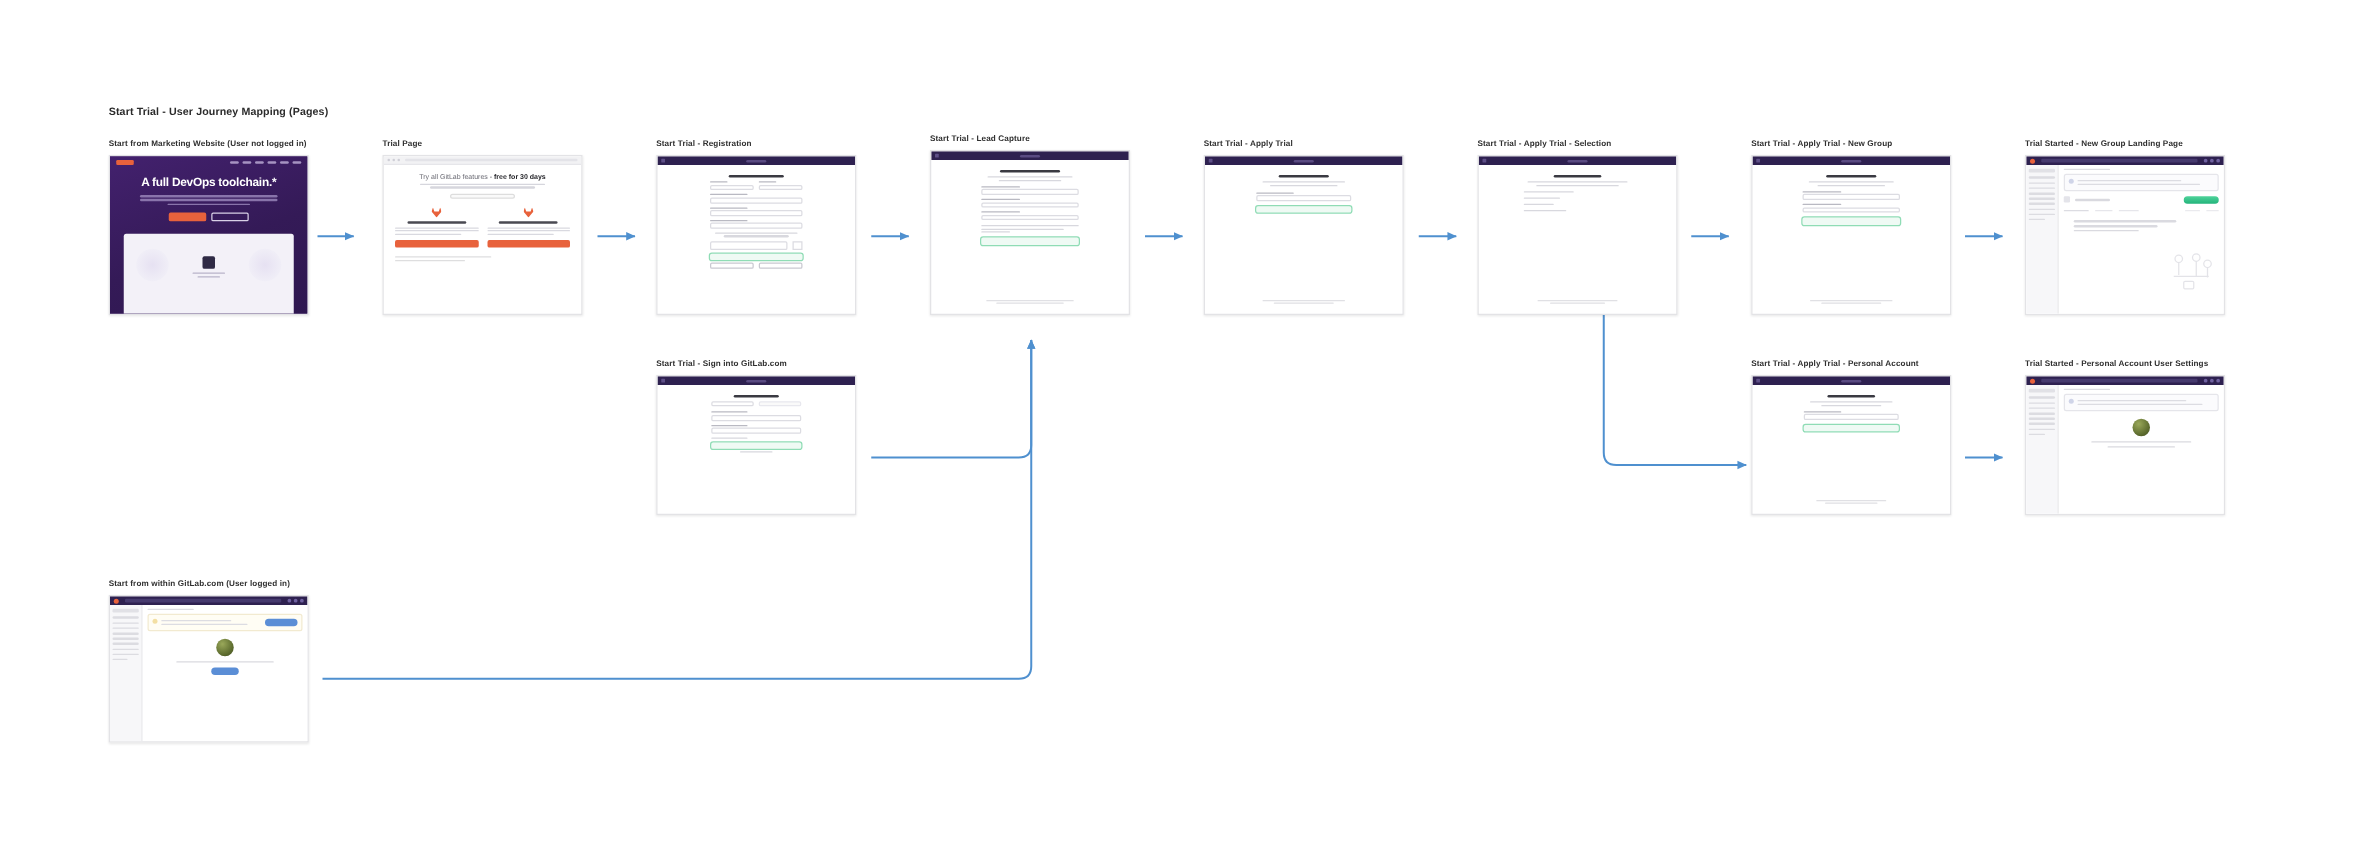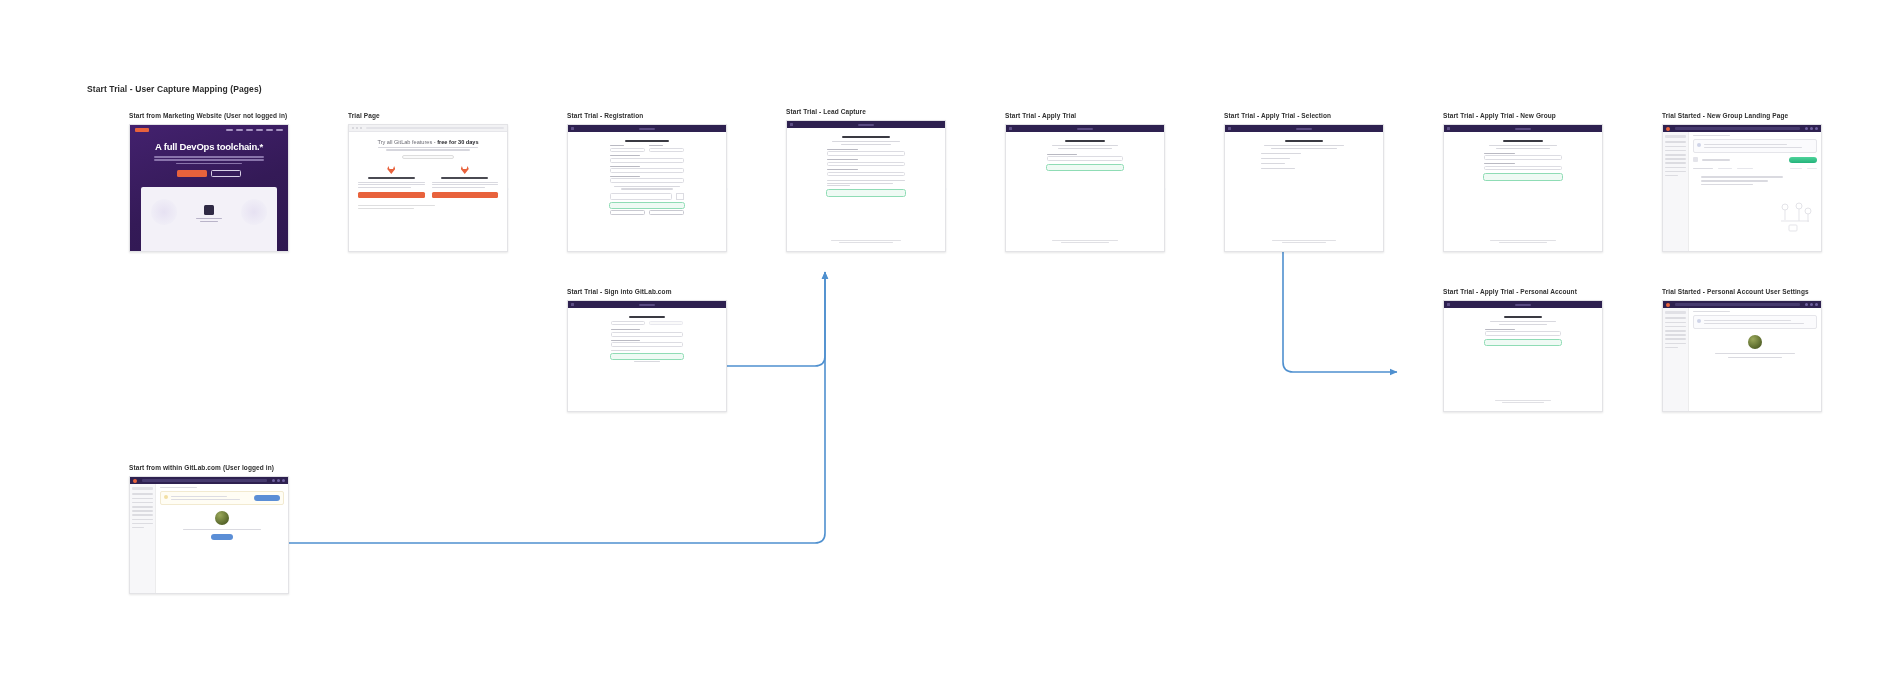--- a/index.html
+++ b/index.html
@@ -141,7 +141,7 @@
 
 <div id="canvas">
 
-  <div class="page-title">Start Trial - User Capture Mapping (Pages)</div>
+  <div class="page-title">Start Trial - User Journey Mapping (Pages)</div>
 
   <svg id="wires" viewBox="0 0 1900 687">
     <defs>

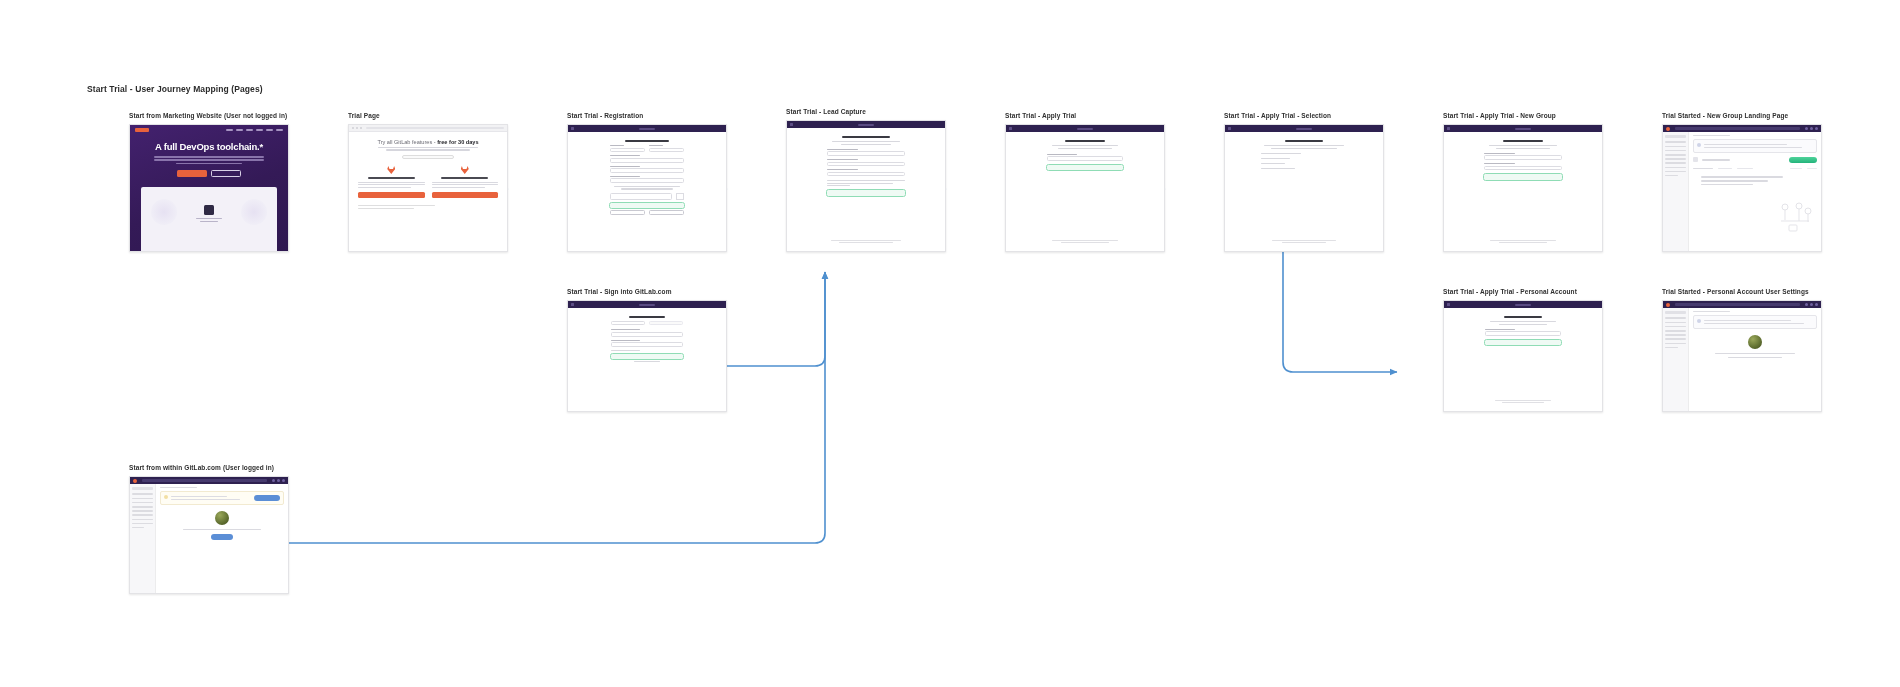--- a/index.html
+++ b/index.html
@@ -21,7 +21,7 @@
   }
 
   
-  .node { position:absolute;margin-left:42px; }
+  .node { position:absolute; }
   .node-label {
     font-size:6.5px; font-weight:bold; color:#2f2f2f;
     margin-bottom:5px; letter-spacing:.1px; white-space:nowrap;

